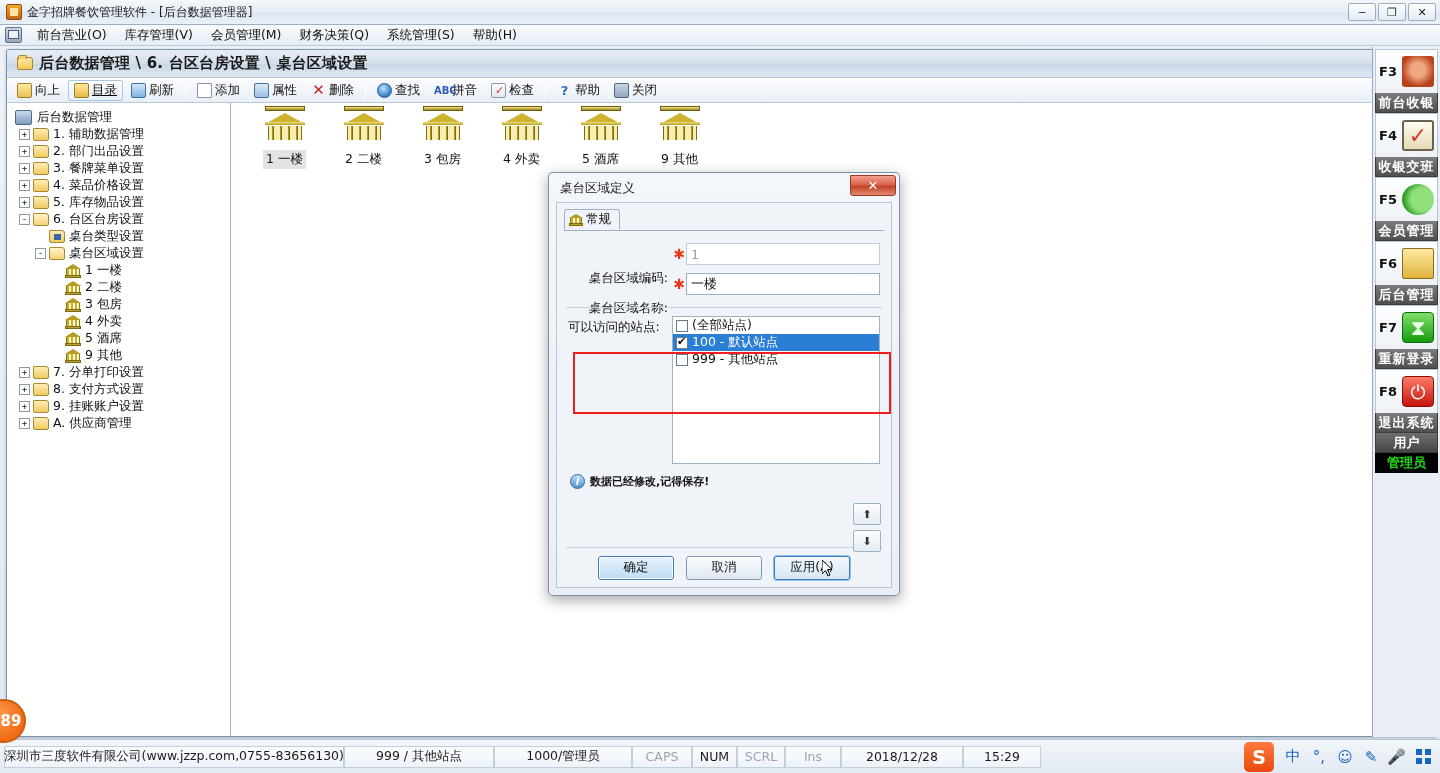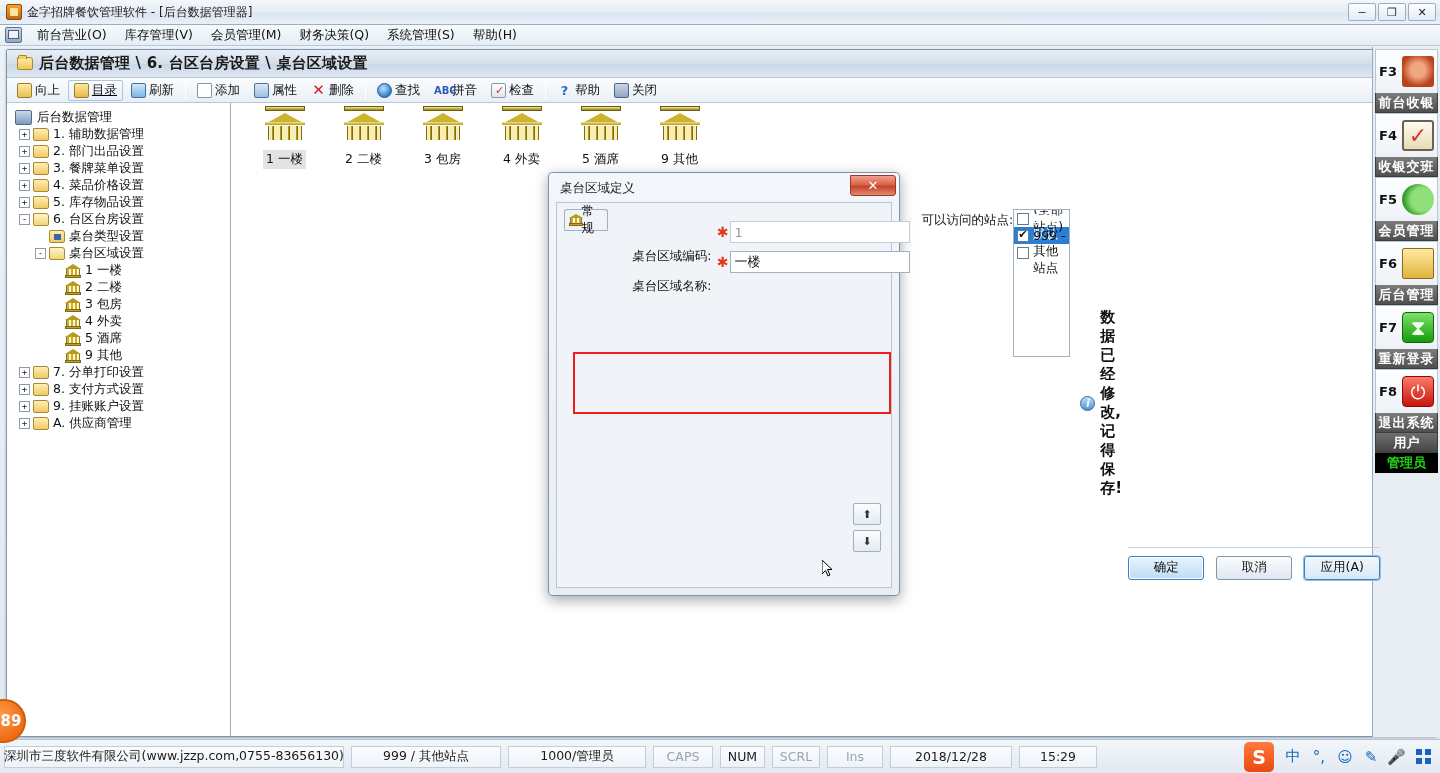--- a/index.html
+++ b/index.html
@@ -338,7 +338,7 @@
   #dlg .inner {
     flex: 1 1 auto; margin: 2px 4px 4px 4px;
     border: 1px solid #b8c5d3; background: #f0f3f7;
-    display: flex; flex-direction: row; padding: 6px 7px 0 7px;
+    display: flex; flex-direction: column; padding: 6px 7px 0 7px;
     position: relative;
   }
   .tabrow { height: 22px; display: flex; align-items: flex-end; border-bottom: 1px solid #9fb0c2; }

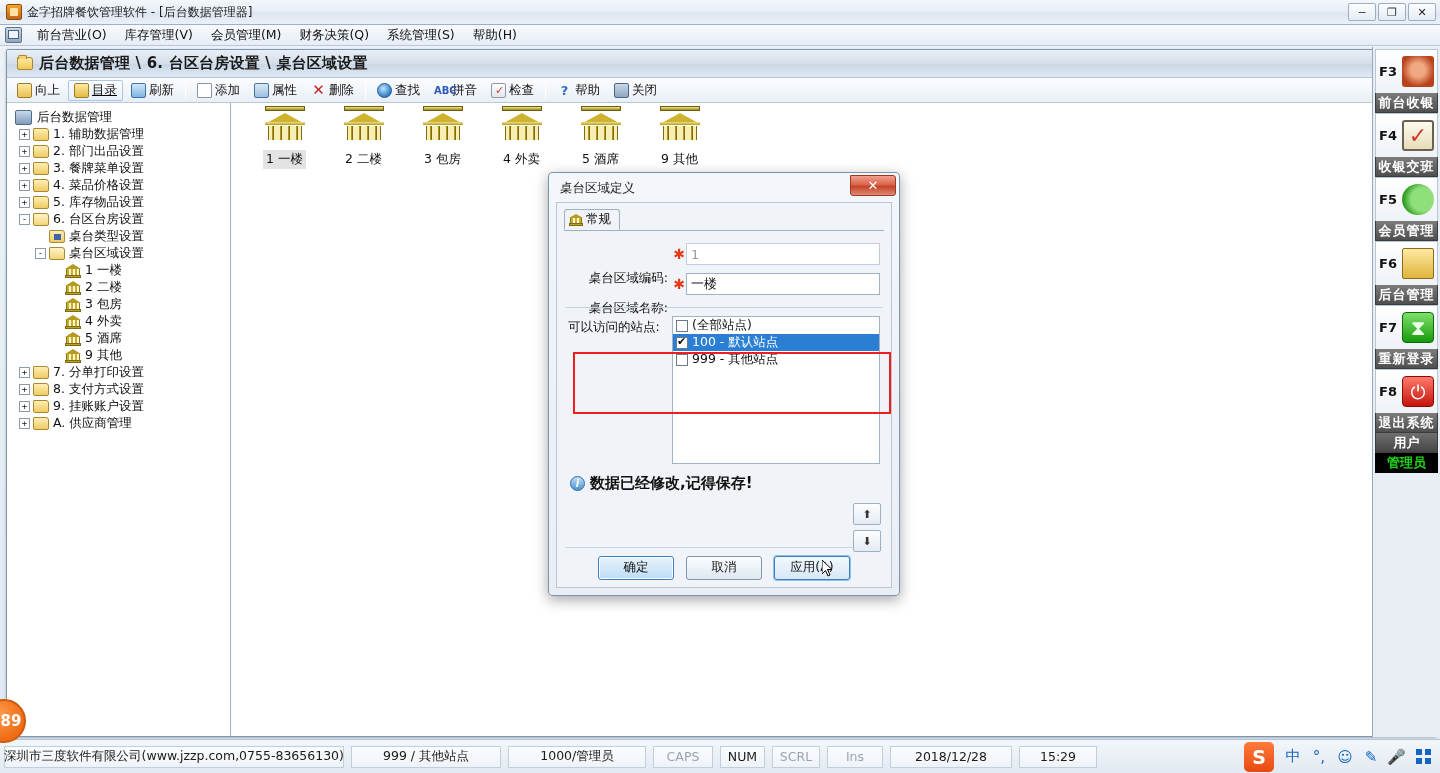--- a/index.html
+++ b/index.html
@@ -387,7 +387,7 @@
     color: #fff; font-size: 10px; font-weight: bold; font-style: italic;
     display: flex; align-items: center; justify-content: center;
   }
-  .noterow .ntext { font-size: 15px; font-weight: bold; color: #111; }
+  .noterow .ntext { font-size: 11px; font-weight: bold; color: #111; }
   .updown { position: absolute; right: 10px; top: 300px; display: flex; flex-direction: column; gap: 5px; }
   .updown .ub {
     width: 28px; height: 22px; border: 1px solid #9fb0c2; border-radius: 2px;

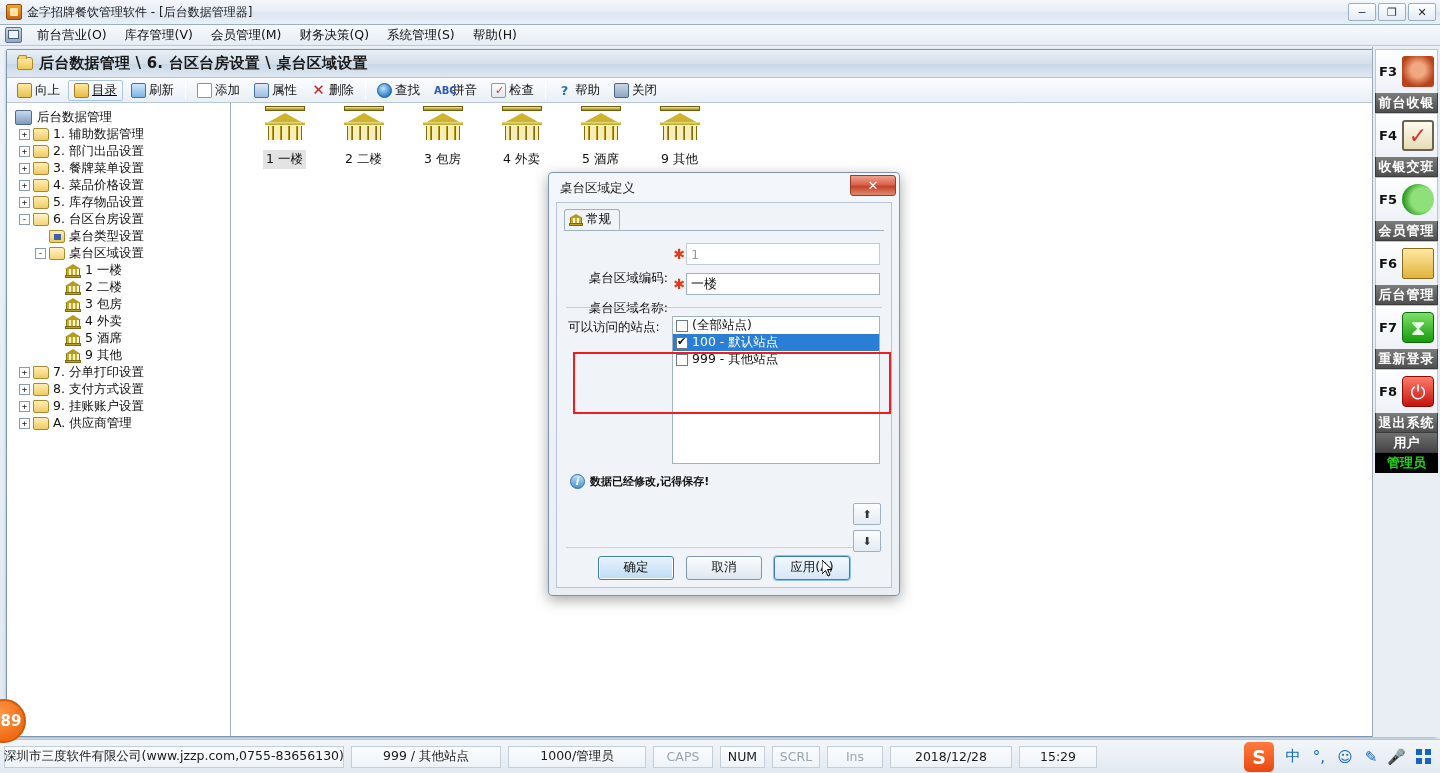--- a/index.html
+++ b/index.html
@@ -271,7 +271,7 @@
     position: absolute; left: 0; right: 0; bottom: 0; height: 34px;
     background: linear-gradient(#f2f6fa, #e2e9f1);
     border-top: 1px solid #b6c4d4;
-    display: flex; align-items: center; padding: 0 4px; gap: 7px;
+    display: flex; align-items: center; padding: 0 4px; gap: 0;
   }
   .scell {
     height: 22px; border: 1px solid #c3cedb;

